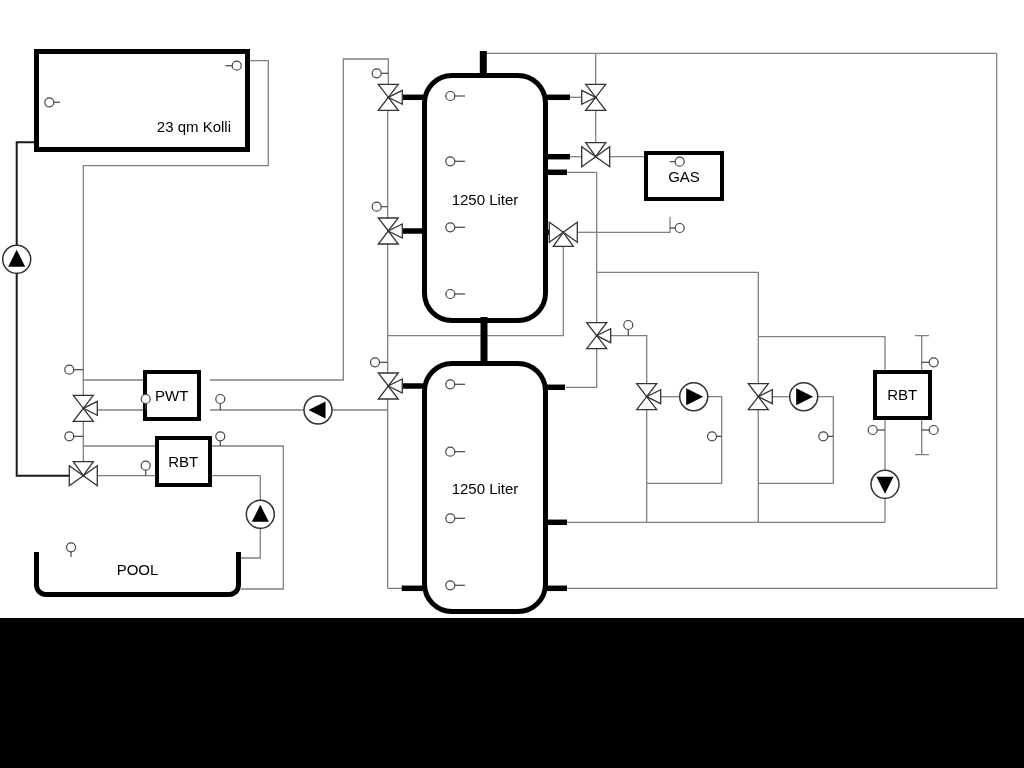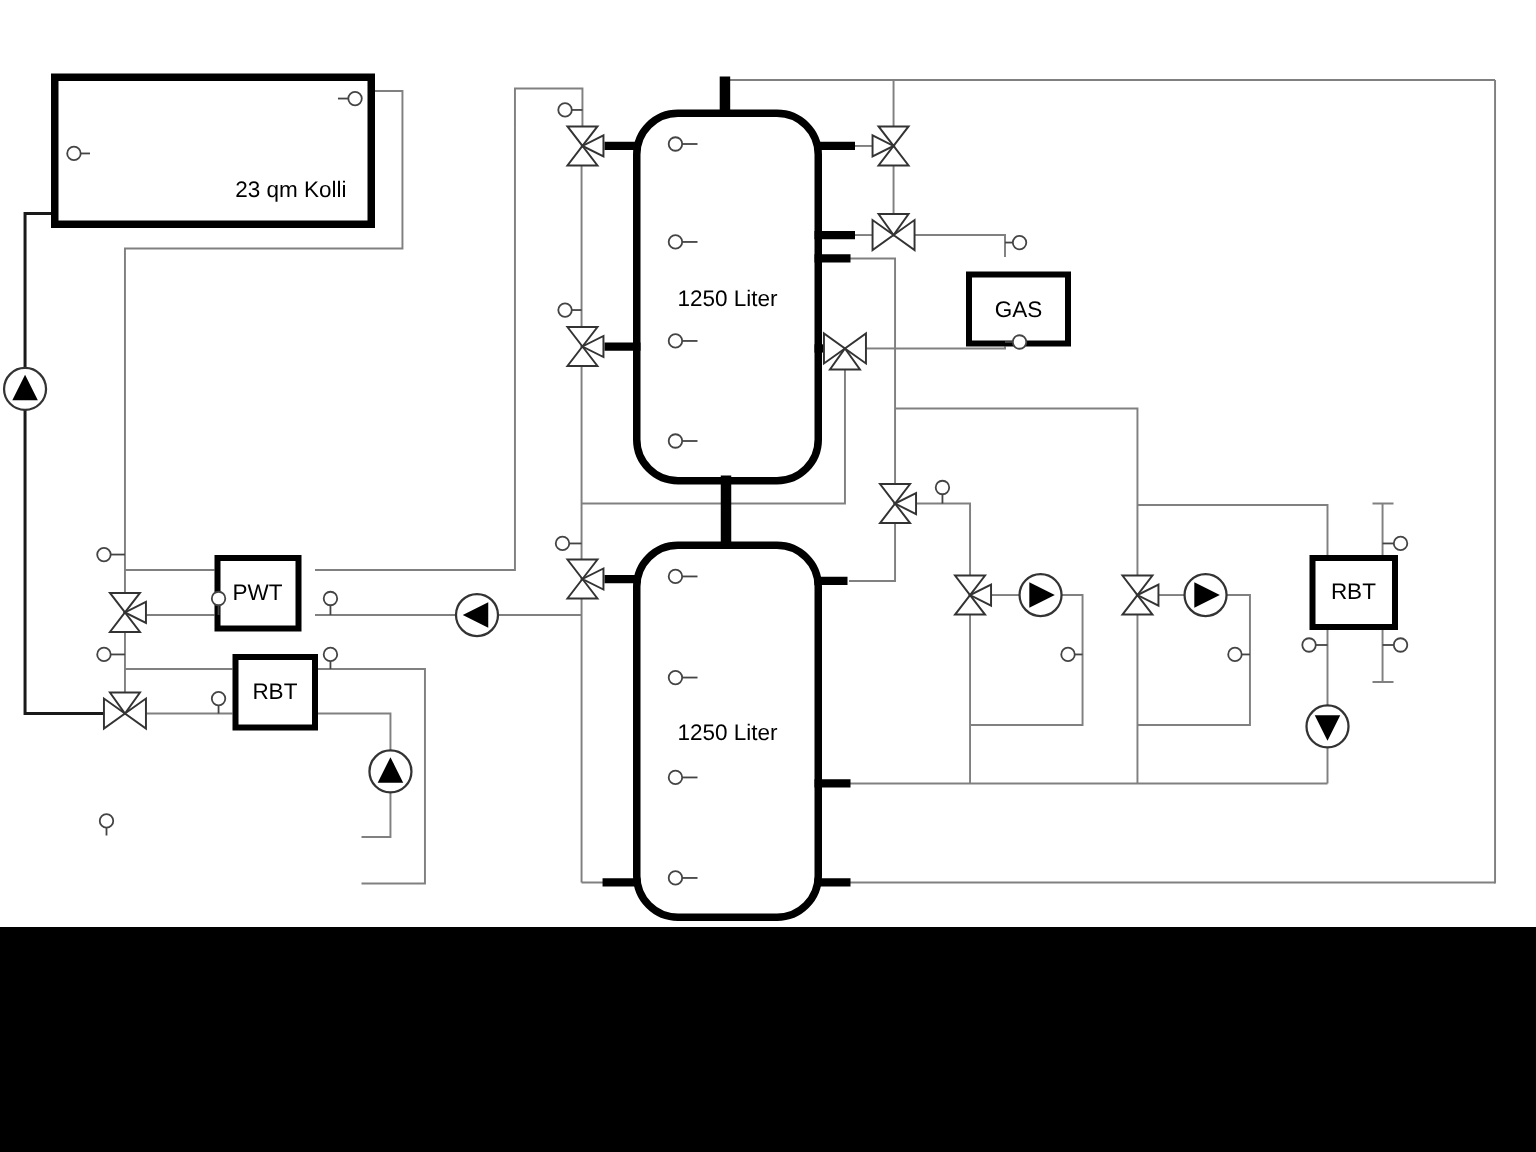--- a/index.html
+++ b/index.html
@@ -110,7 +110,7 @@
     <span>RBT</span>
   </div>
 
-  <div class="box" style="left:644px;top:137px;width:70px;height:50px;">
+  <div class="box" style="left:644px;top:107px;width:80px;height:50px;">
     <span>GAS</span>
   </div>
 

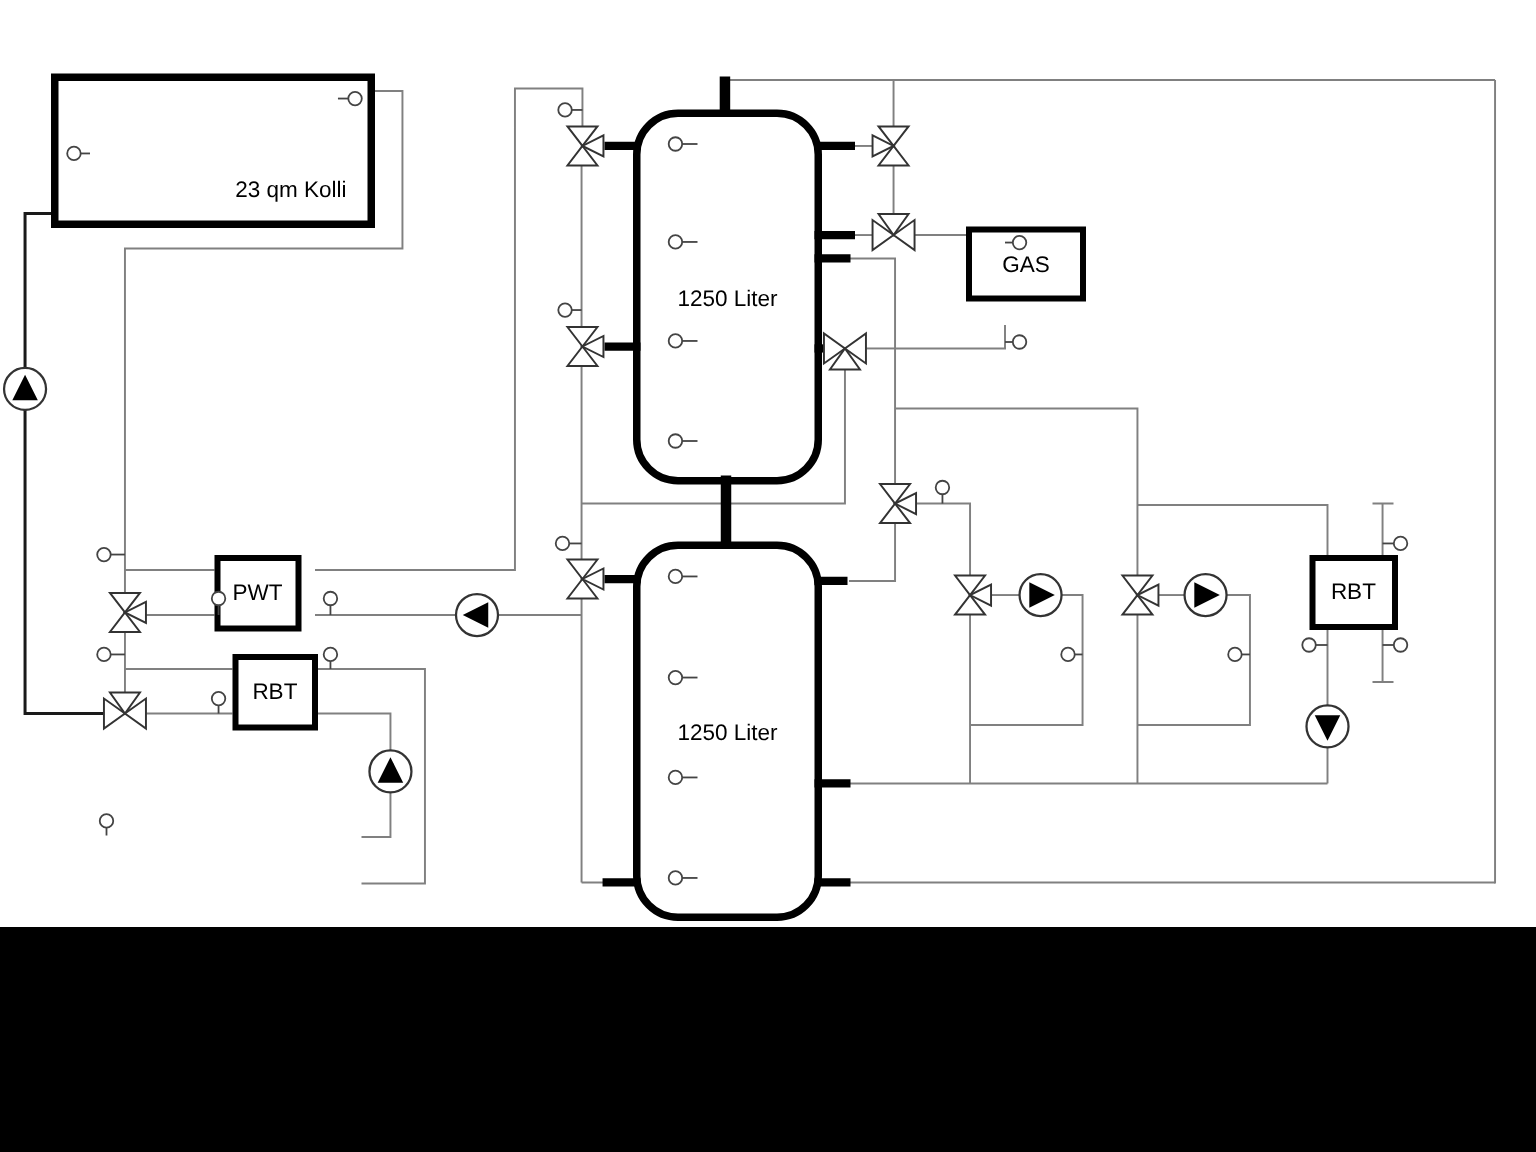--- a/index.html
+++ b/index.html
@@ -119,6 +119,9 @@
     <span>RBT</span>
   </div>
 
+  <div class="box thick pool" style="left:34px;top:508px;width:207px;height:45px;">
+    <span>POOL</span>
+  </div>
 
   <svg id="symbols-layer" class="layer" width="1024" height="576" viewBox="0 0 1024 576">
 

